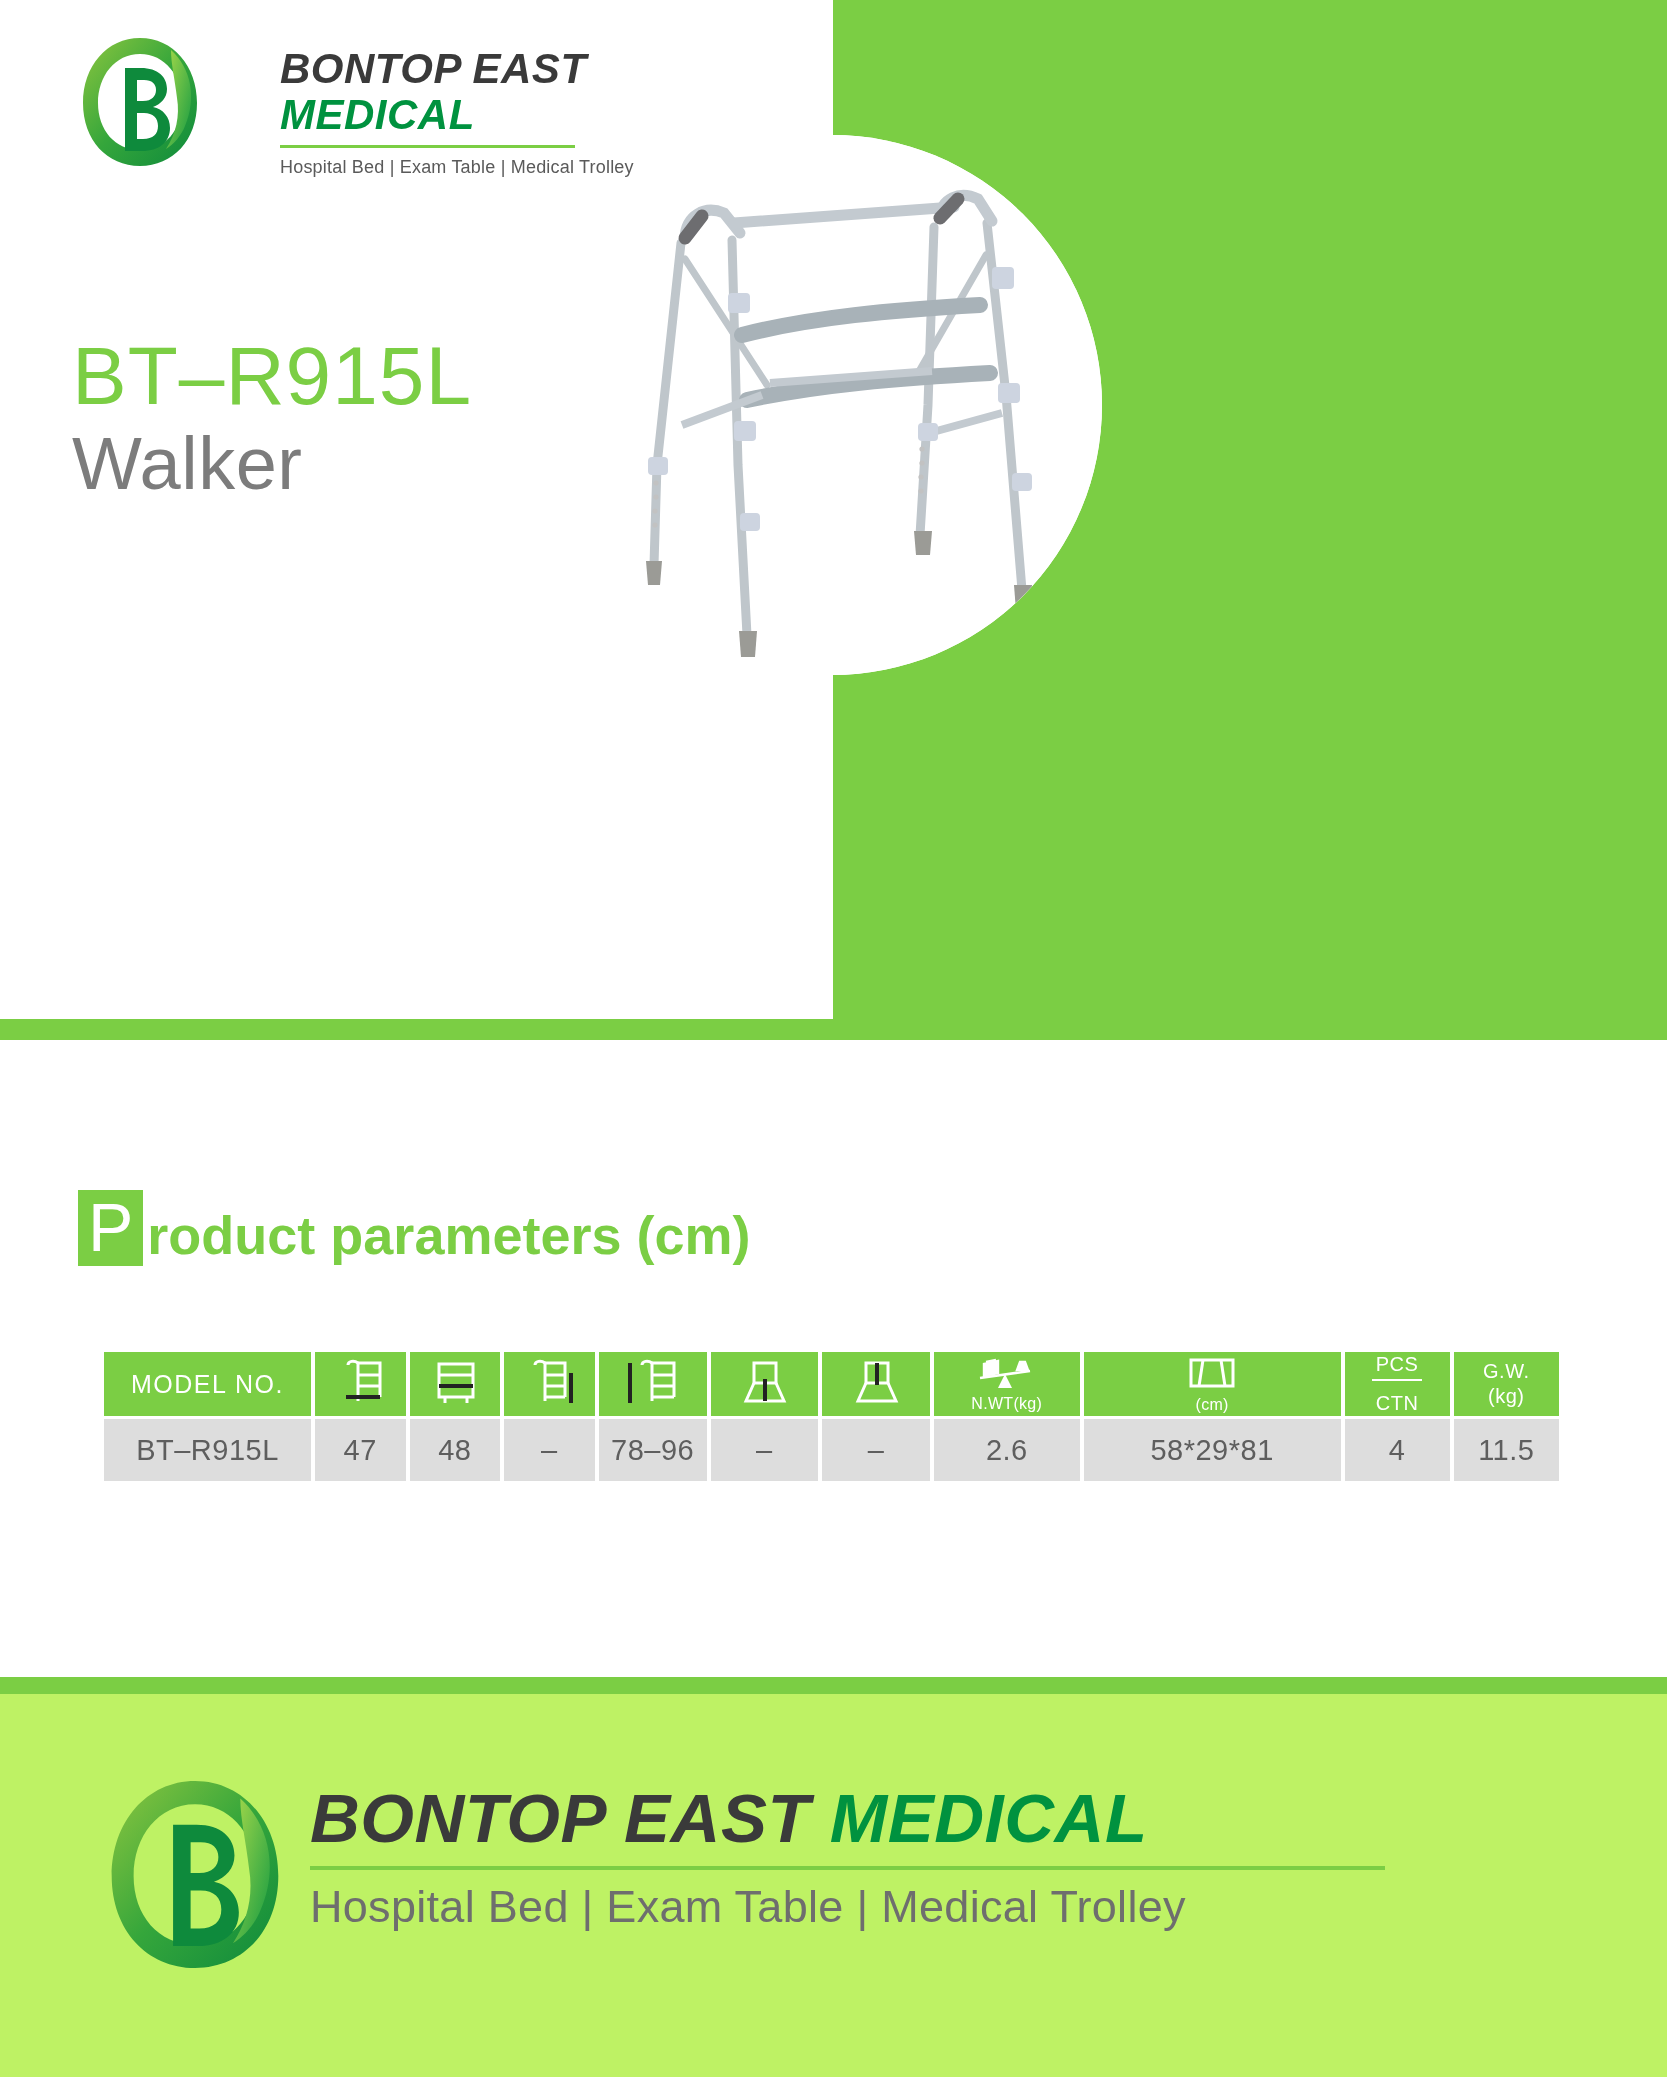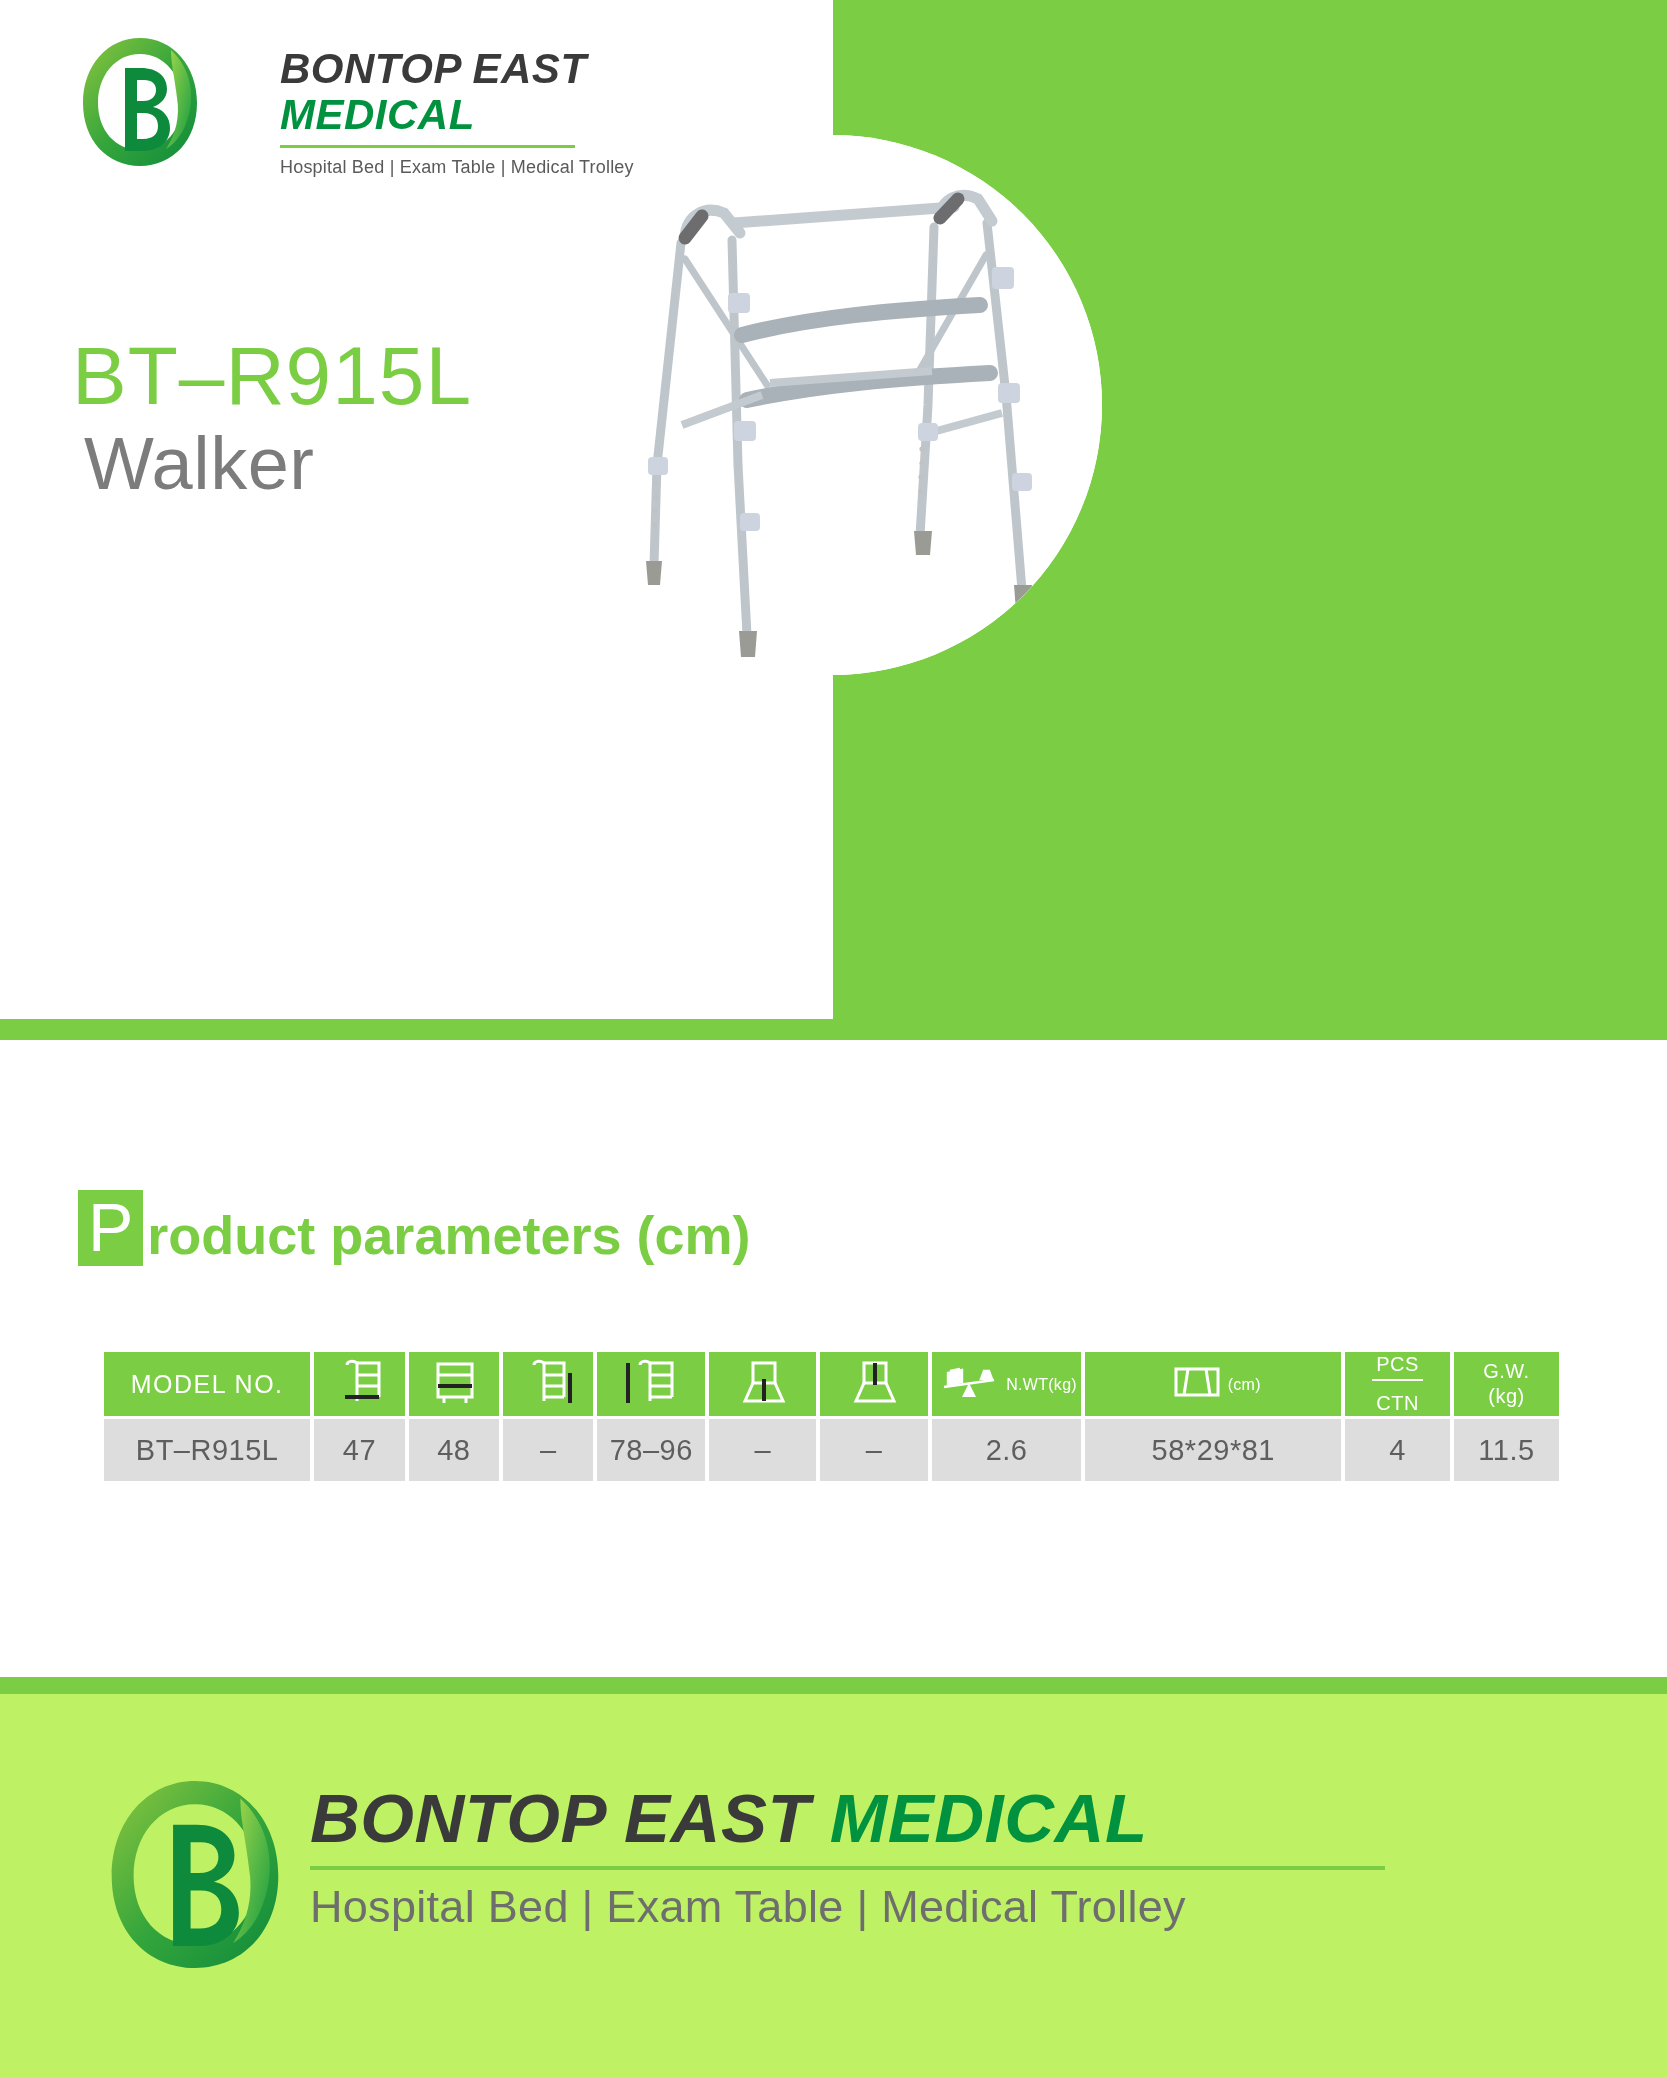--- a/index.html
+++ b/index.html
@@ -44,7 +44,7 @@
   }
   .pt-name{
     font-size:74px;color:#7C7C7C;line-height:82px;font-weight:normal;
-    letter-spacing:0.5px;white-space:nowrap;margin-top:4px;margin-left:12px;
+    letter-spacing:0.5px;white-space:nowrap;margin-top:4px;
   }
 
   

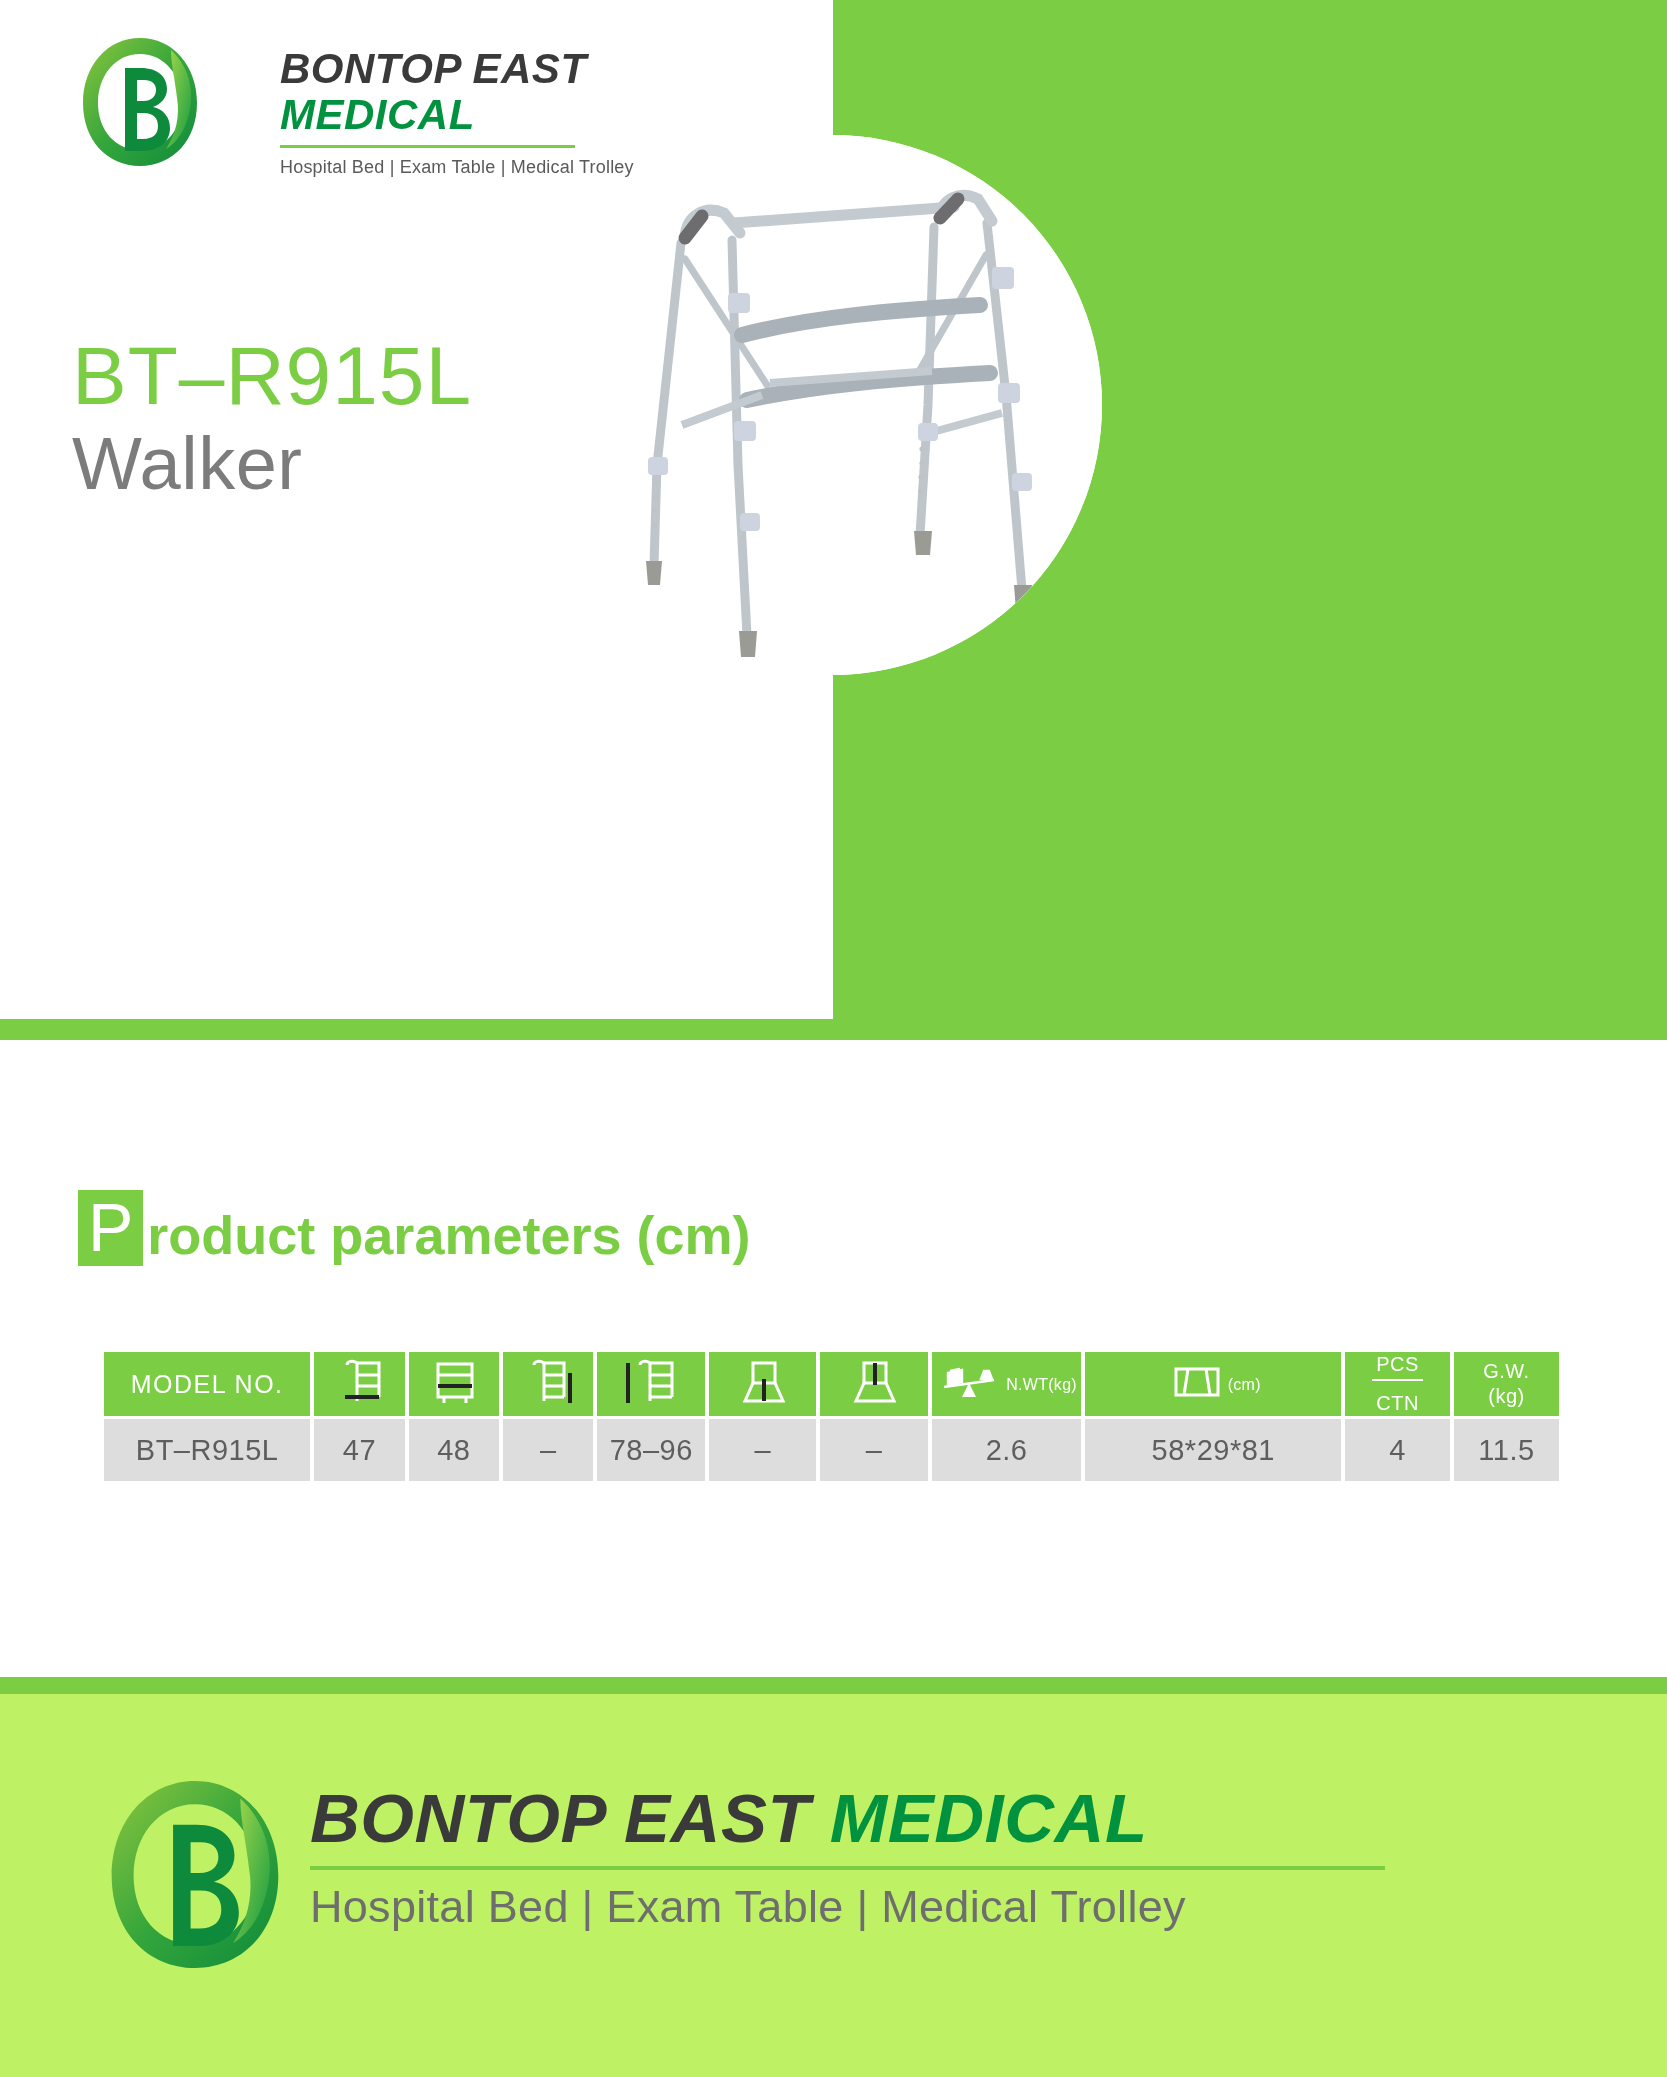--- a/index.html
+++ b/index.html
@@ -84,7 +84,7 @@
   .th-frac{display:inline-block;}
   .th-frac .num{border-bottom:2px solid #ffffff;padding:0 4px 2px 4px;}
   .th-frac .den{padding-top:10px;}
-  .icon-cell{display:flex;flex-direction:row;align-items:center;justify-content:center;}
+  .icon-cell{display:flex;flex-direction:column;align-items:center;justify-content:center;}
   .icon-cap{font-size:16px;color:#ffffff;margin-top:1px;letter-spacing:0.3px;}
 
   

